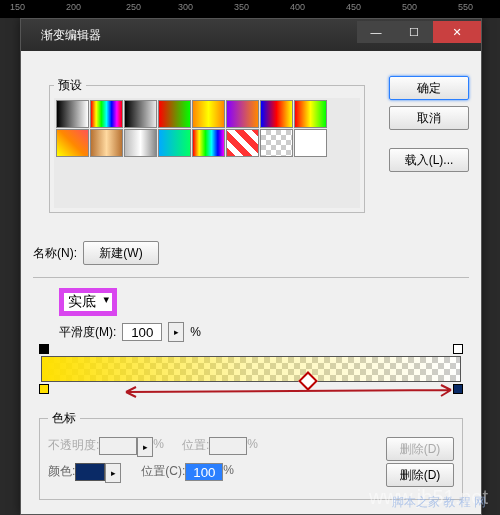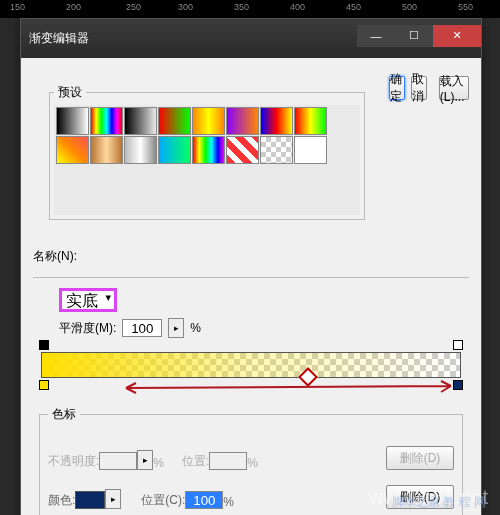--- a/index.html
+++ b/index.html
@@ -6,7 +6,7 @@
 .ruler{background:#000000;color:#888;font-size:9px;padding:2px 0;height:14px;position:relative}
 .ruler span{position:absolute}
 .window{position:absolute;left:20px;top:18px;width:460px;background:#f0f0f0;border:1px solid #555;box-shadow:0 0 10px rgba(0,0,0,0.5)}
-.titlebar{height:39px;background:linear-gradient(#3b3b3b,#2b2b2b);display:flex;align-items:center;justify-content:space-between;padding-left:8px}
+.titlebar{height:32px;background:linear-gradient(#3b3b3b,#2b2b2b);display:flex;align-items:center;justify-content:space-between;padding-left:20px}
 .titlebar .title{color:#fff;font-size:12px}
 .winbtns{display:flex}
 .winbtn{width:38px;height:22px;display:flex;align-items:center;justify-content:center;color:#fff;font-size:11px;margin-top:-6px}

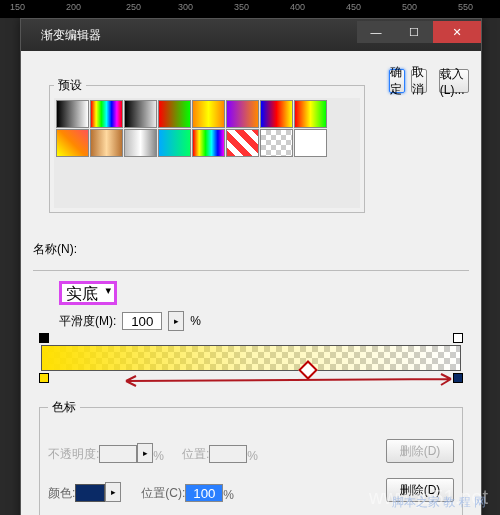--- a/index.html
+++ b/index.html
@@ -16,7 +16,7 @@
 .body{padding:10px 12px 14px 12px}
 .row{display:flex;gap:8px}
 .leftcol{flex:1}
-.rightcol{width:80px;display:flex;flex-direction:row;gap:6px;margin-top:8px}
+.rightcol{width:80px;display:flex;flex-direction:column;gap:6px;margin-top:15px}
 fieldset{border:1px solid #bbb;margin:16px;padding:4px}
 legend{font-size:12px;padding:0 4px}
 .presets{height:110px;background:#e9e9e9;overflow:auto}

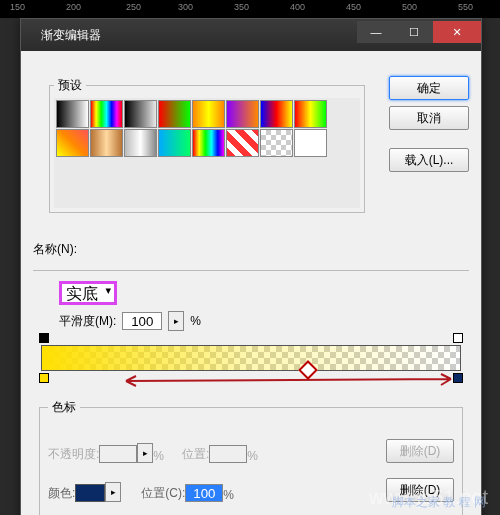--- a/index.html
+++ b/index.html
@@ -112,6 +112,7 @@
 
     <div class="nameRow">
       <span>名称(N):</span>
+      <div class="btn" style="width:74px">新建(W)</div>
     </div>
 
     <div class="sep"></div>

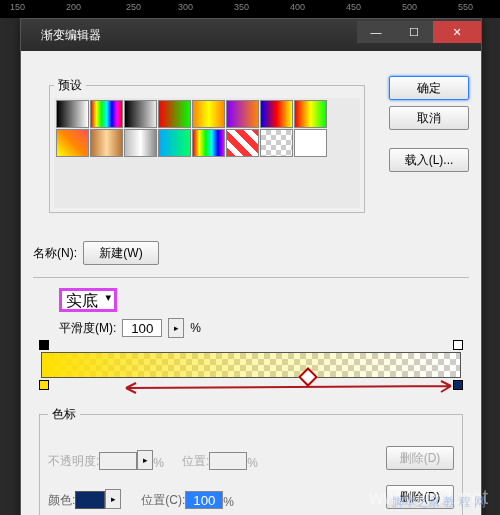--- a/index.html
+++ b/index.html
@@ -28,7 +28,7 @@
 .txt{flex:1;height:20px;border:1px solid #999;padding:0 4px;box-sizing:border-box}
 .sep{border-top:1px solid #bbb;margin:4px 0 10px 0}
 .line{display:flex;align-items:center;gap:6px;margin:6px 0 6px 26px}
-.select{border:3px solid #d946ef;height:18px;padding:0 16px 0 4px;background:#fff;position:relative;font-size:16px}
+.select{border:5px solid #d946ef;height:18px;padding:0 16px 0 4px;background:#fff;position:relative;font-size:14px}
 .select:after{content:"▾";position:absolute;right:3px;top:0;font-size:11px}
 .num{width:40px;height:18px;border:1px solid #888;text-align:center;box-sizing:border-box}
 .spin{width:14px;height:18px;border:1px solid #888;background:#eee;font-size:9px;display:flex;align-items:center;justify-content:center}

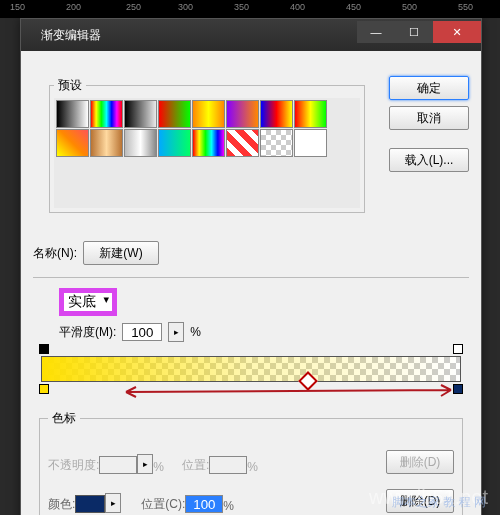--- a/index.html
+++ b/index.html
@@ -42,7 +42,7 @@
 .arrow-annotation{position:absolute;left:80px;right:20px;bottom:-20px;height:20px}
 .arrow-line{stroke:#b01820;stroke-width:2;fill:none}
 fieldset.stops{margin:28px 6px 0 6px;padding:8px 8px 10px 8px}
-.stopRow{display:flex;align-items:flex-end;margin:15px 0}
+.stopRow{display:flex;align-items:flex-start;margin:2px 0}
 .lbl{color:#666;font-size:12px}
 .lbl.dis{color:#aaa}
 .swatch{width:28px;height:16px;border:1px solid #555}

